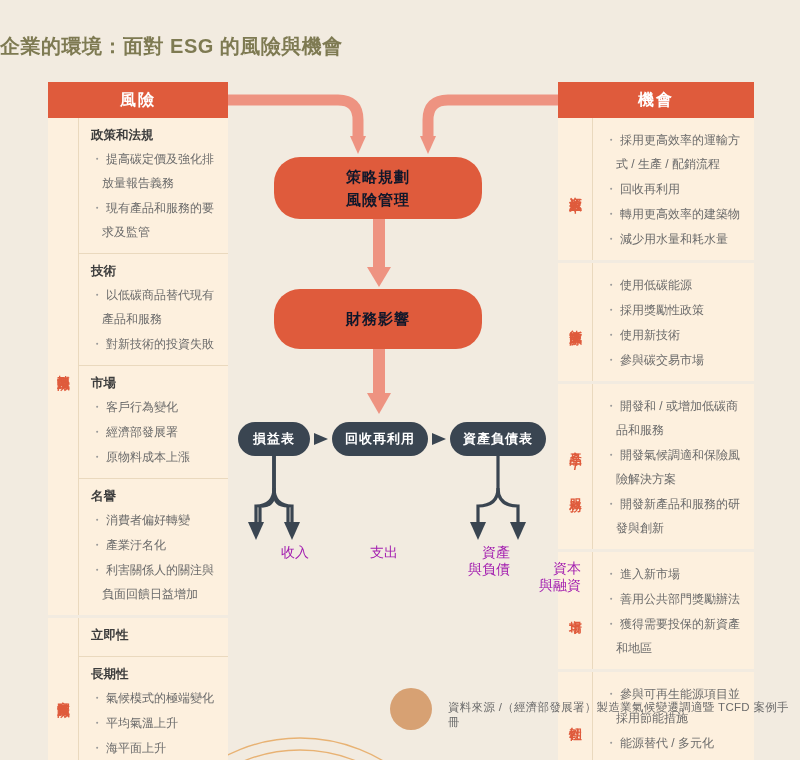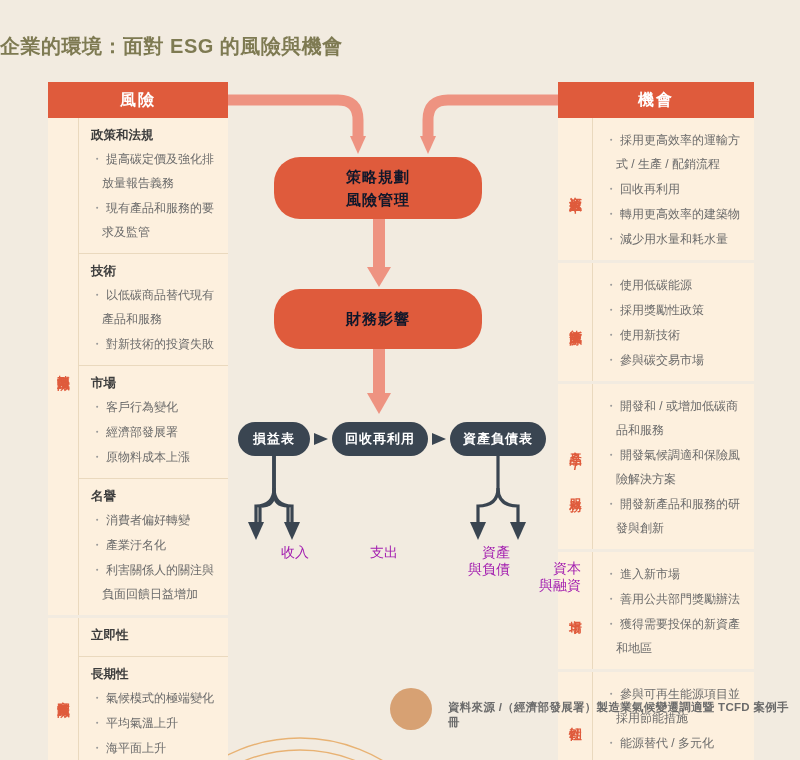--- a/index.html
+++ b/index.html
@@ -79,7 +79,7 @@
 
   
   #source-note{
-    position:absolute;left:448px;top:700px;font-size:11.5px;color:#6b6b6b;letter-spacing:.3px;font-weight:bold;
+    position:absolute;left:448px;top:700px;font-size:11.5px;color:#6b6b6b;letter-spacing:.3px;
   }
 </style>
 </head>

